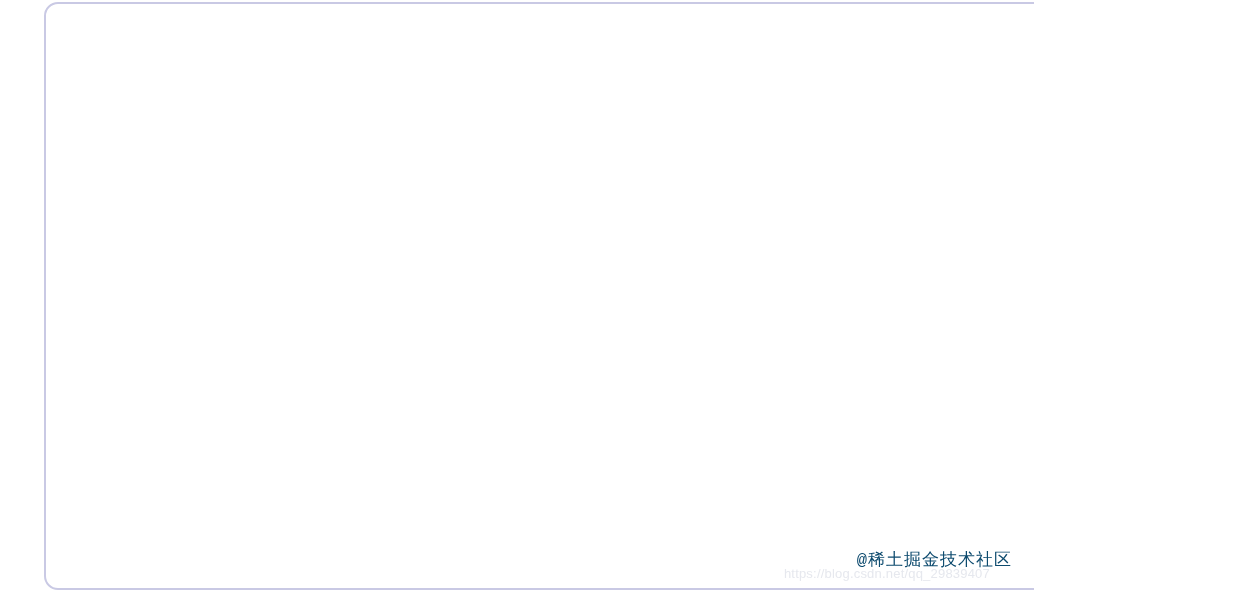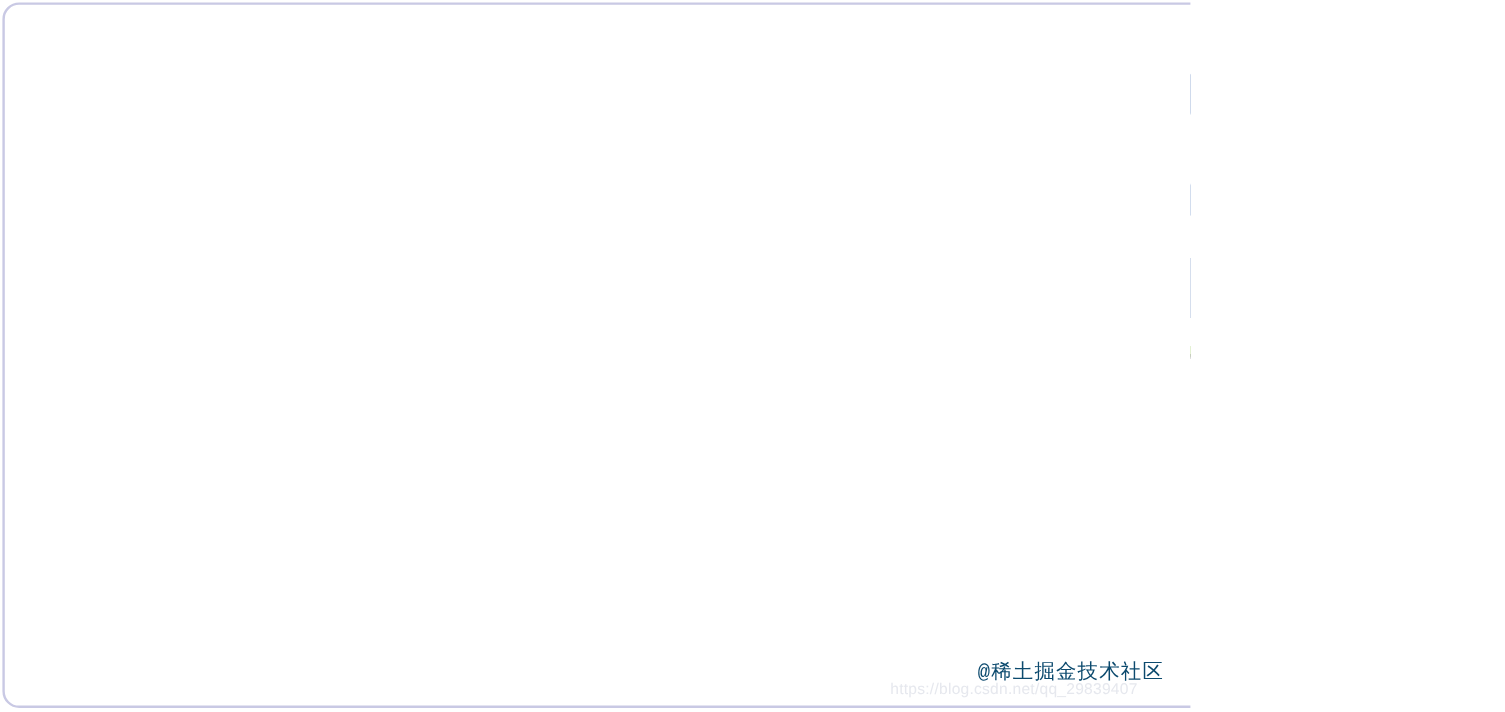--- a/index.html
+++ b/index.html
@@ -16,6 +16,7 @@
     height: 593px;
     background: #ffffff;
     overflow: hidden;
+    margin-left: 42px;
   }
   #frame {
     position: absolute;

